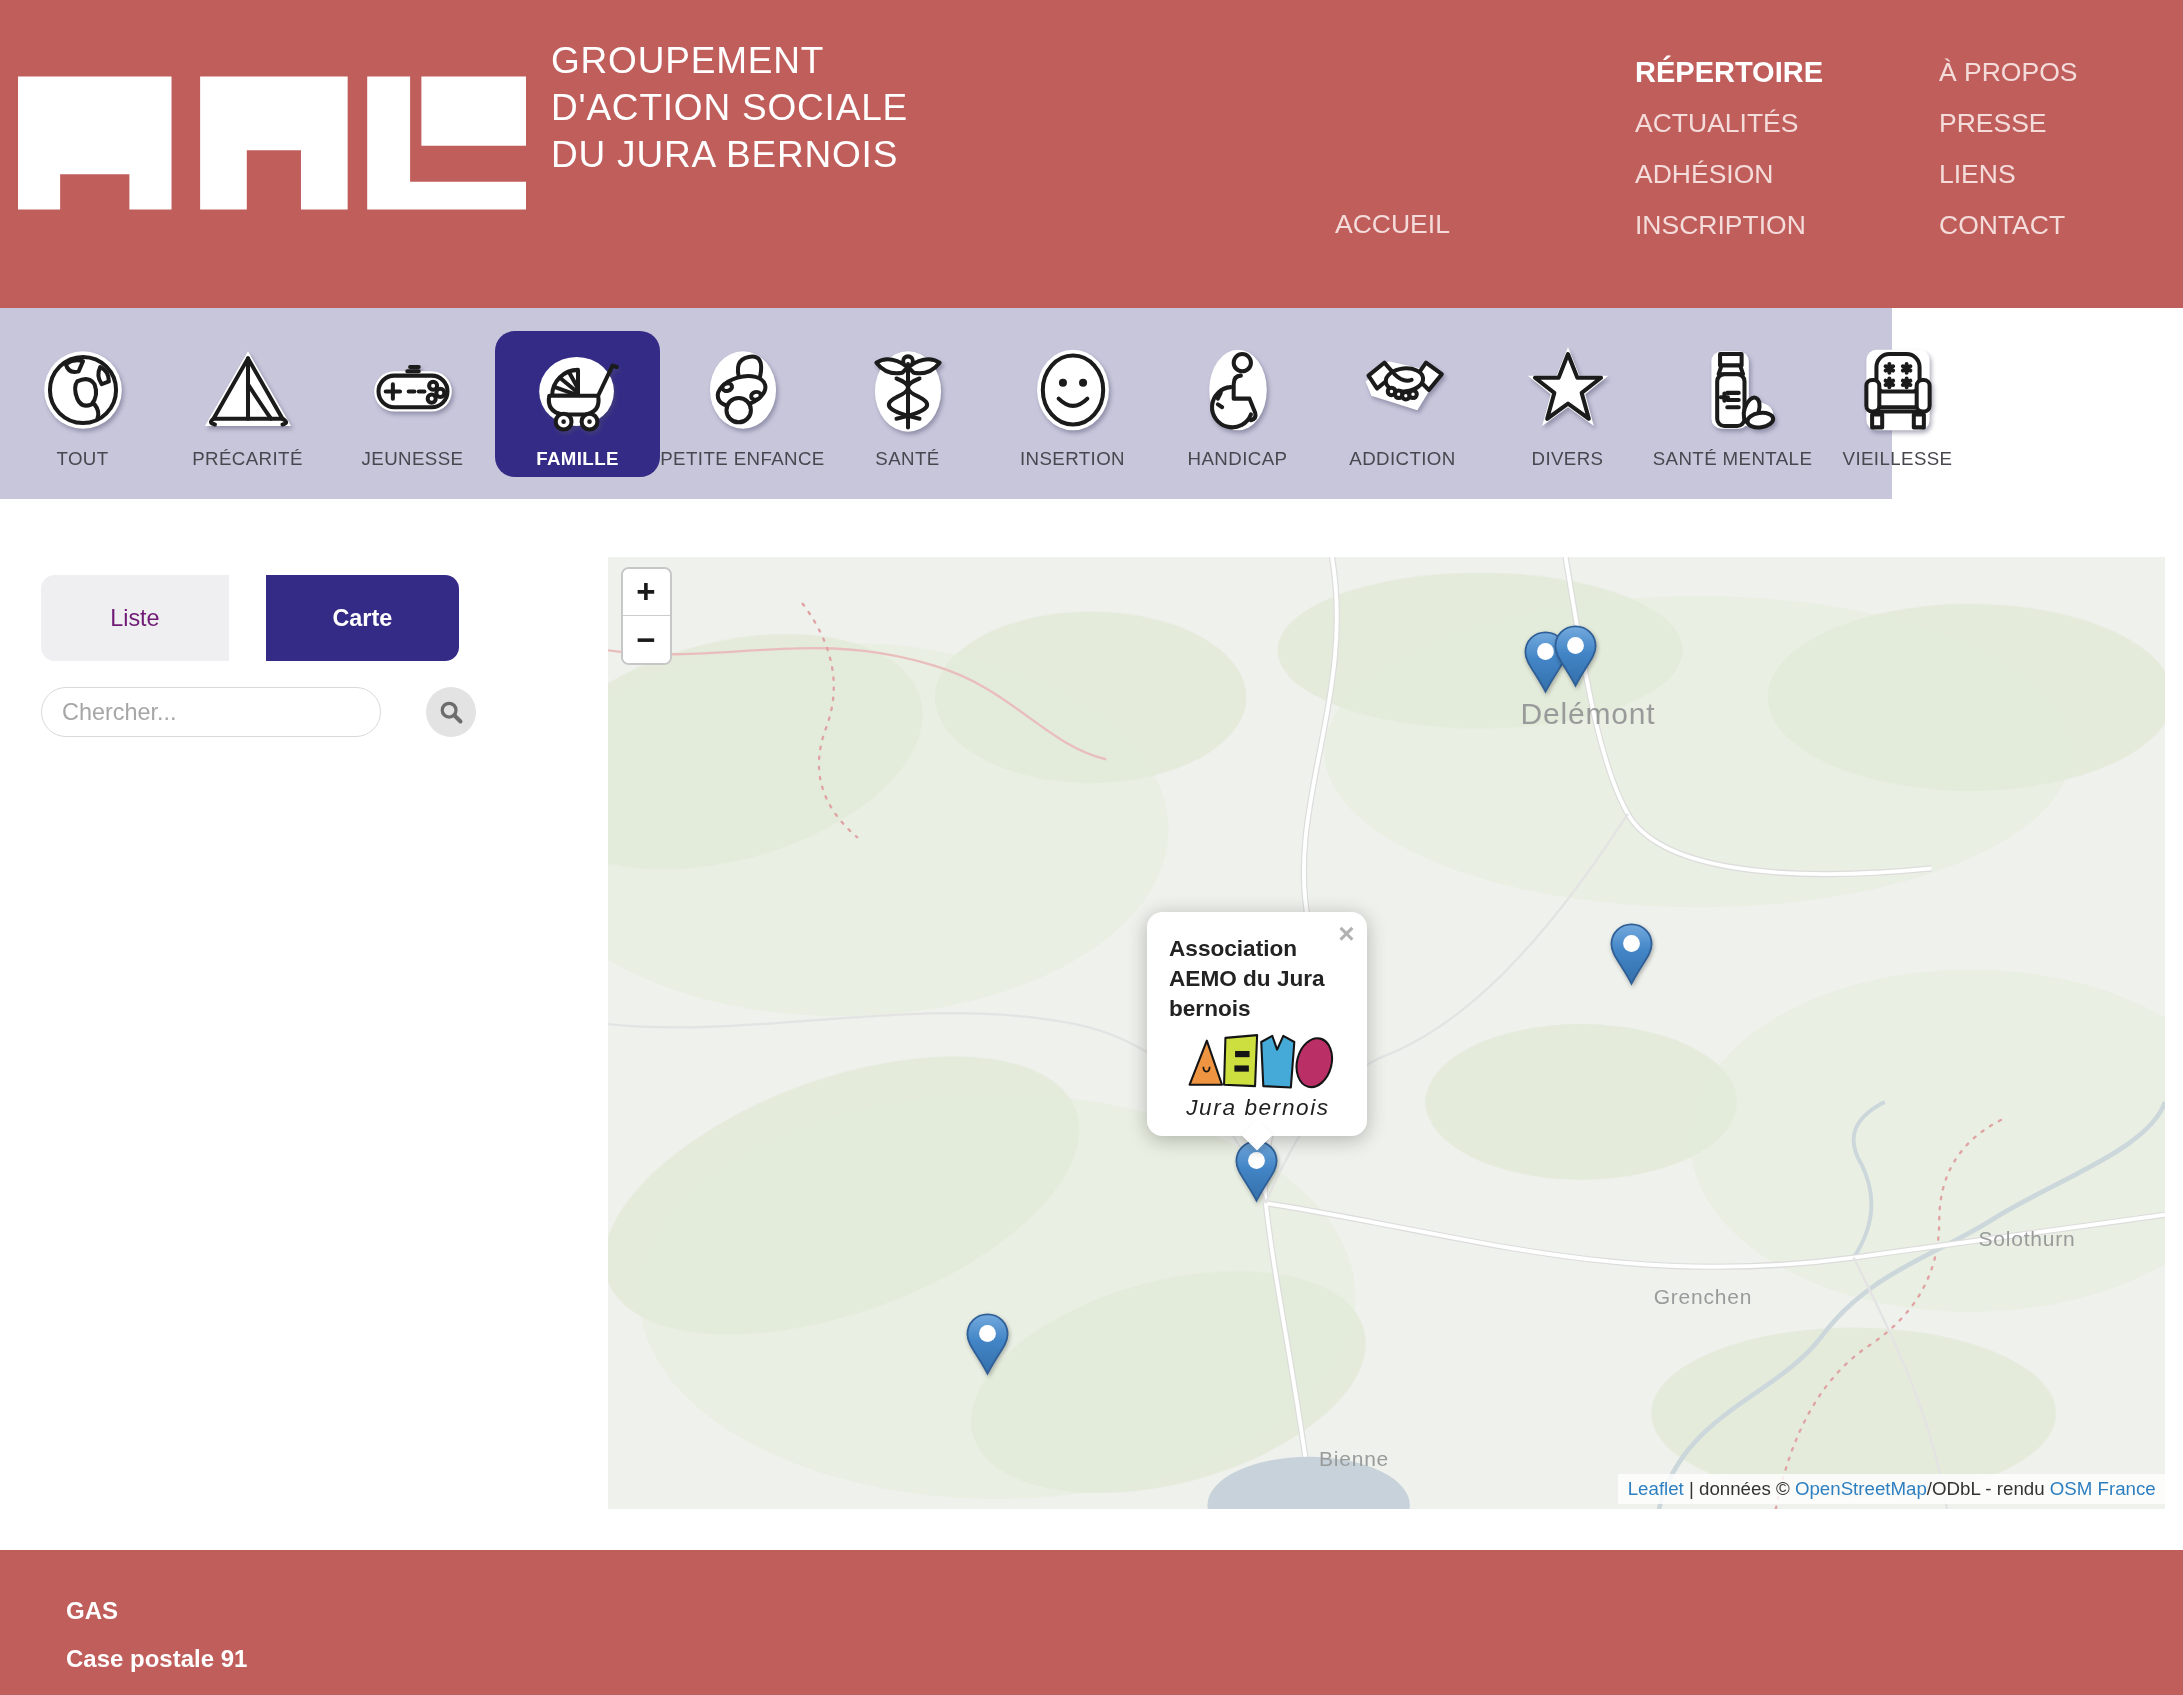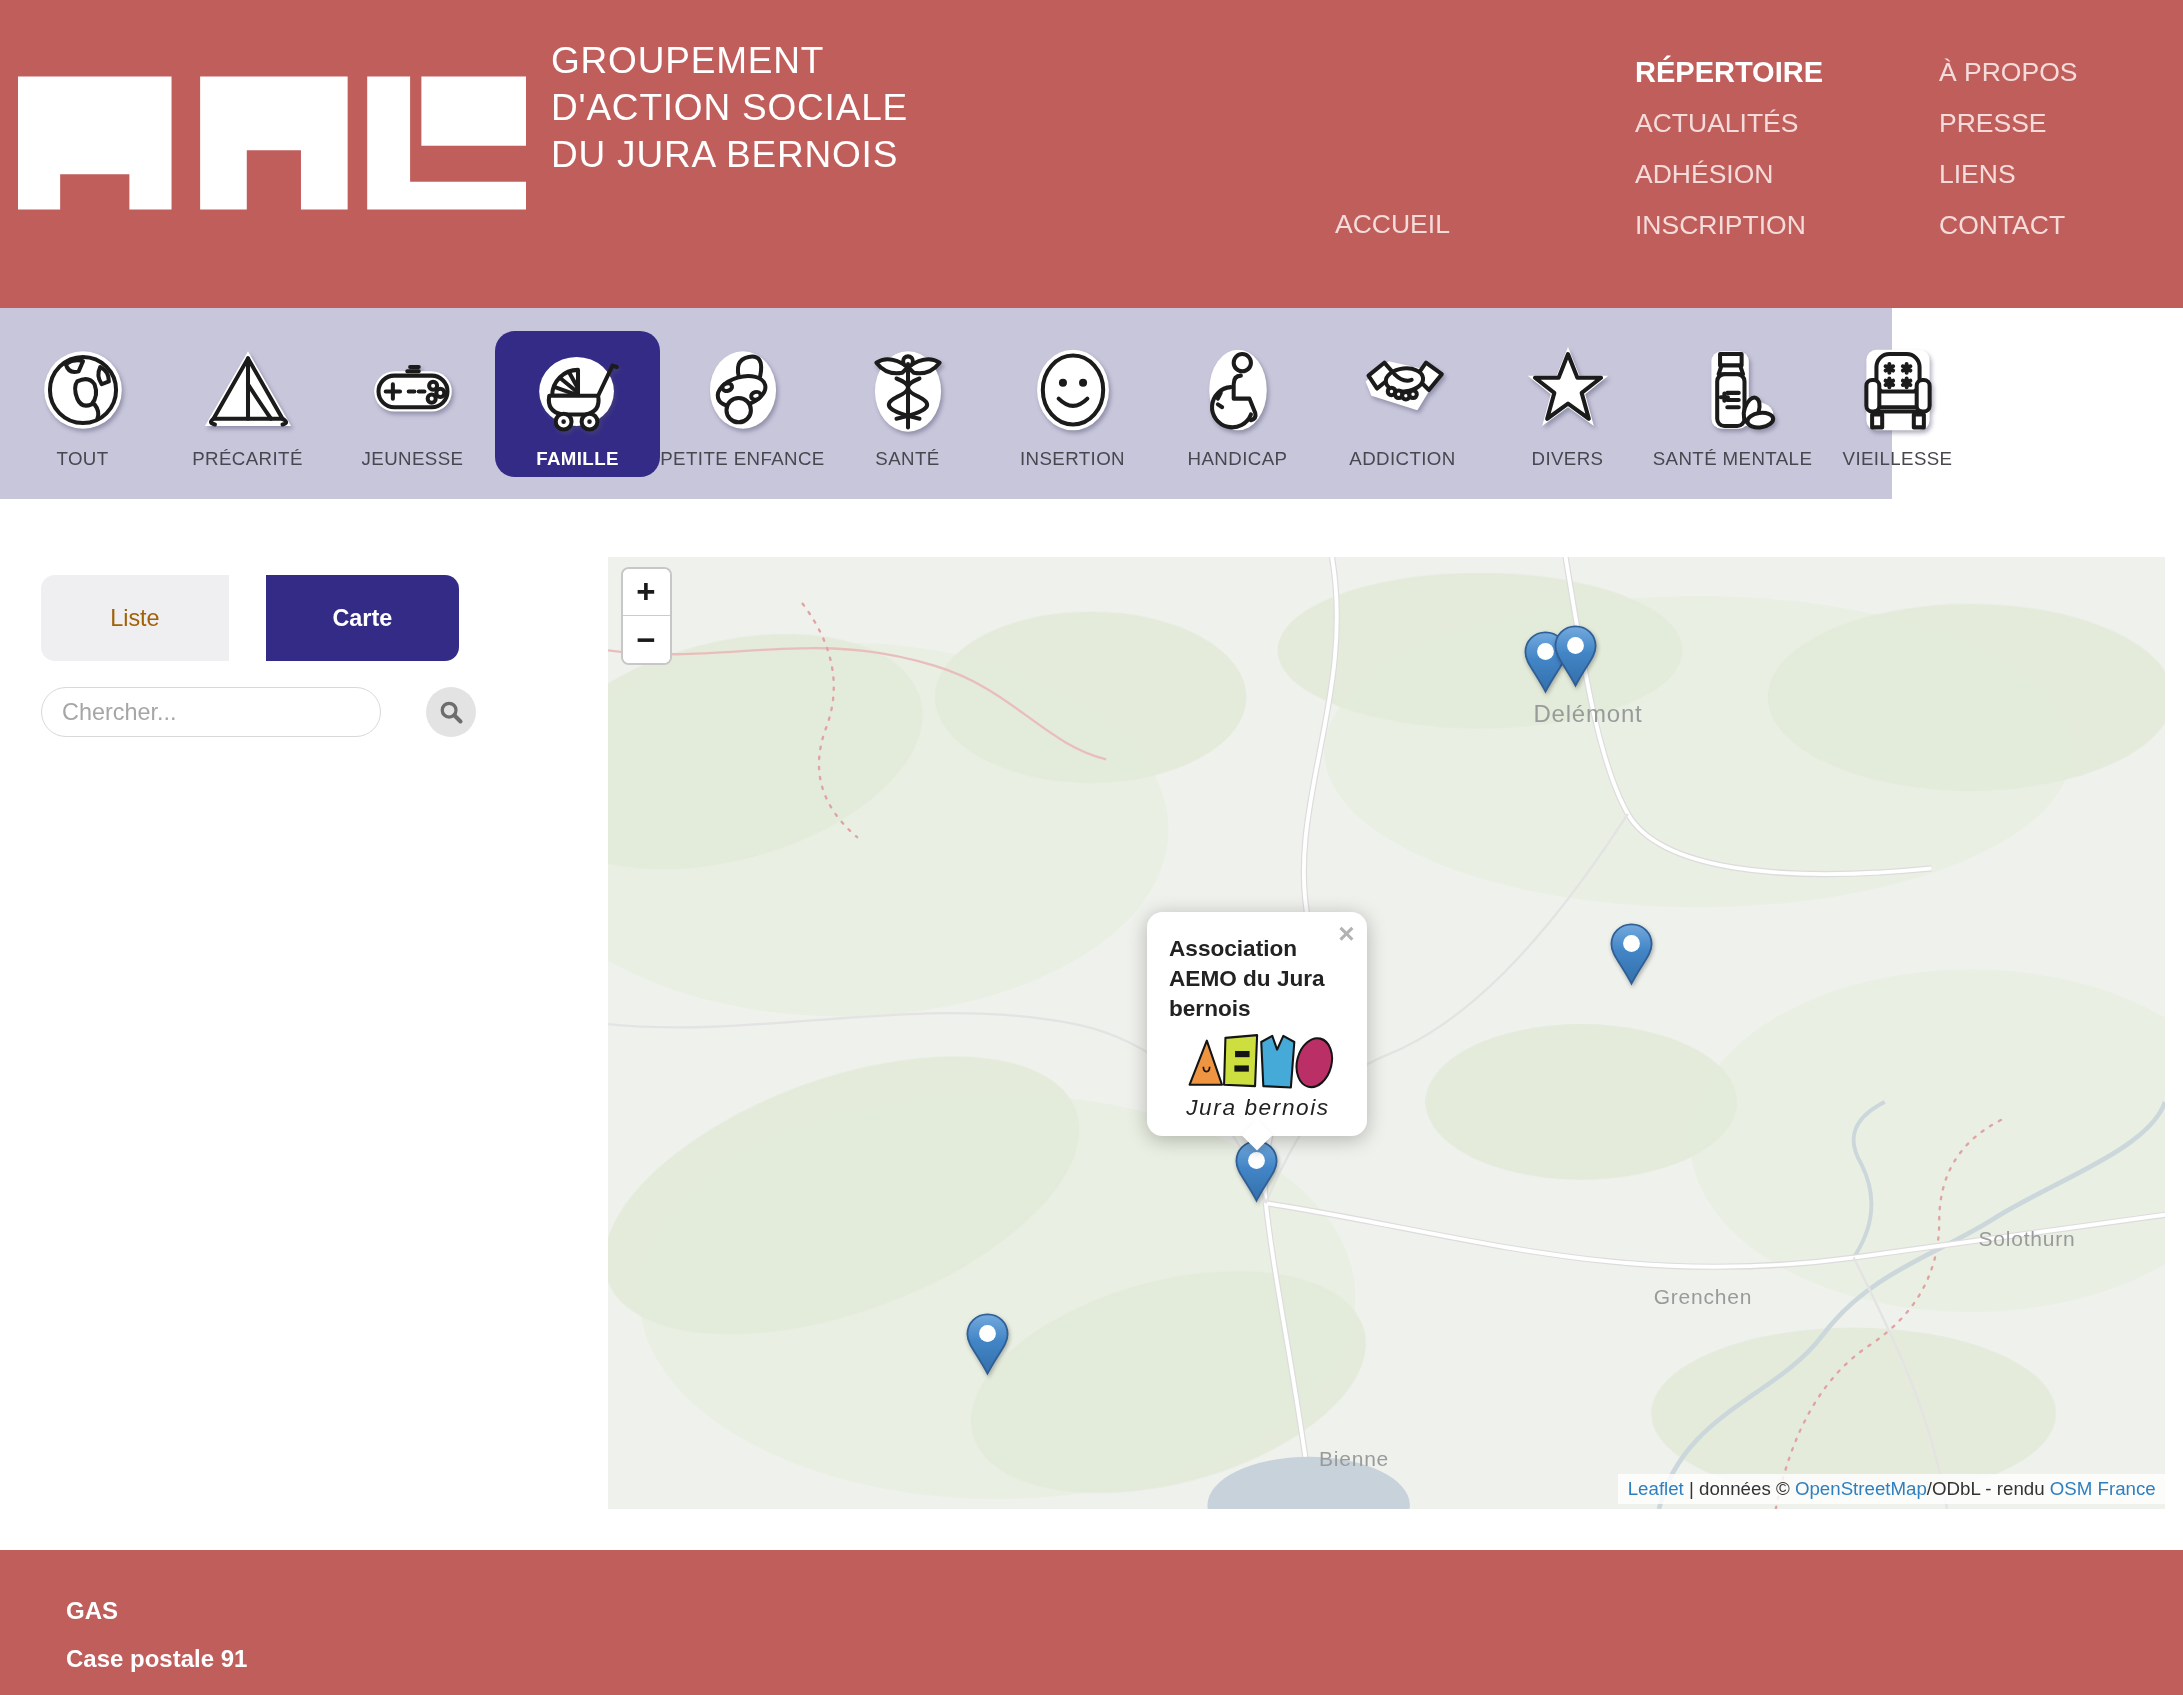--- a/index.html
+++ b/index.html
@@ -41,7 +41,7 @@
 
   .toggle { position:absolute; left:41px; top:76px; width:418px; height:86px; display:flex;
             border-radius:14px; overflow:hidden; }
-  .tab-liste { width:206px; height:86px; background:#efeff1; color:#a16207; font-size:23.4px;
+  .tab-liste { width:206px; height:86px; background:#efeff1; color:#701a75; font-size:23.4px;
                display:flex; align-items:center; justify-content:center; cursor:pointer; }
   .tab-carte { width:212px; height:86px; background:#332b86; color:#ffffff; font-size:23.4px; font-weight:700;
                display:flex; align-items:center; justify-content:center; cursor:pointer;margin-left:37px; }

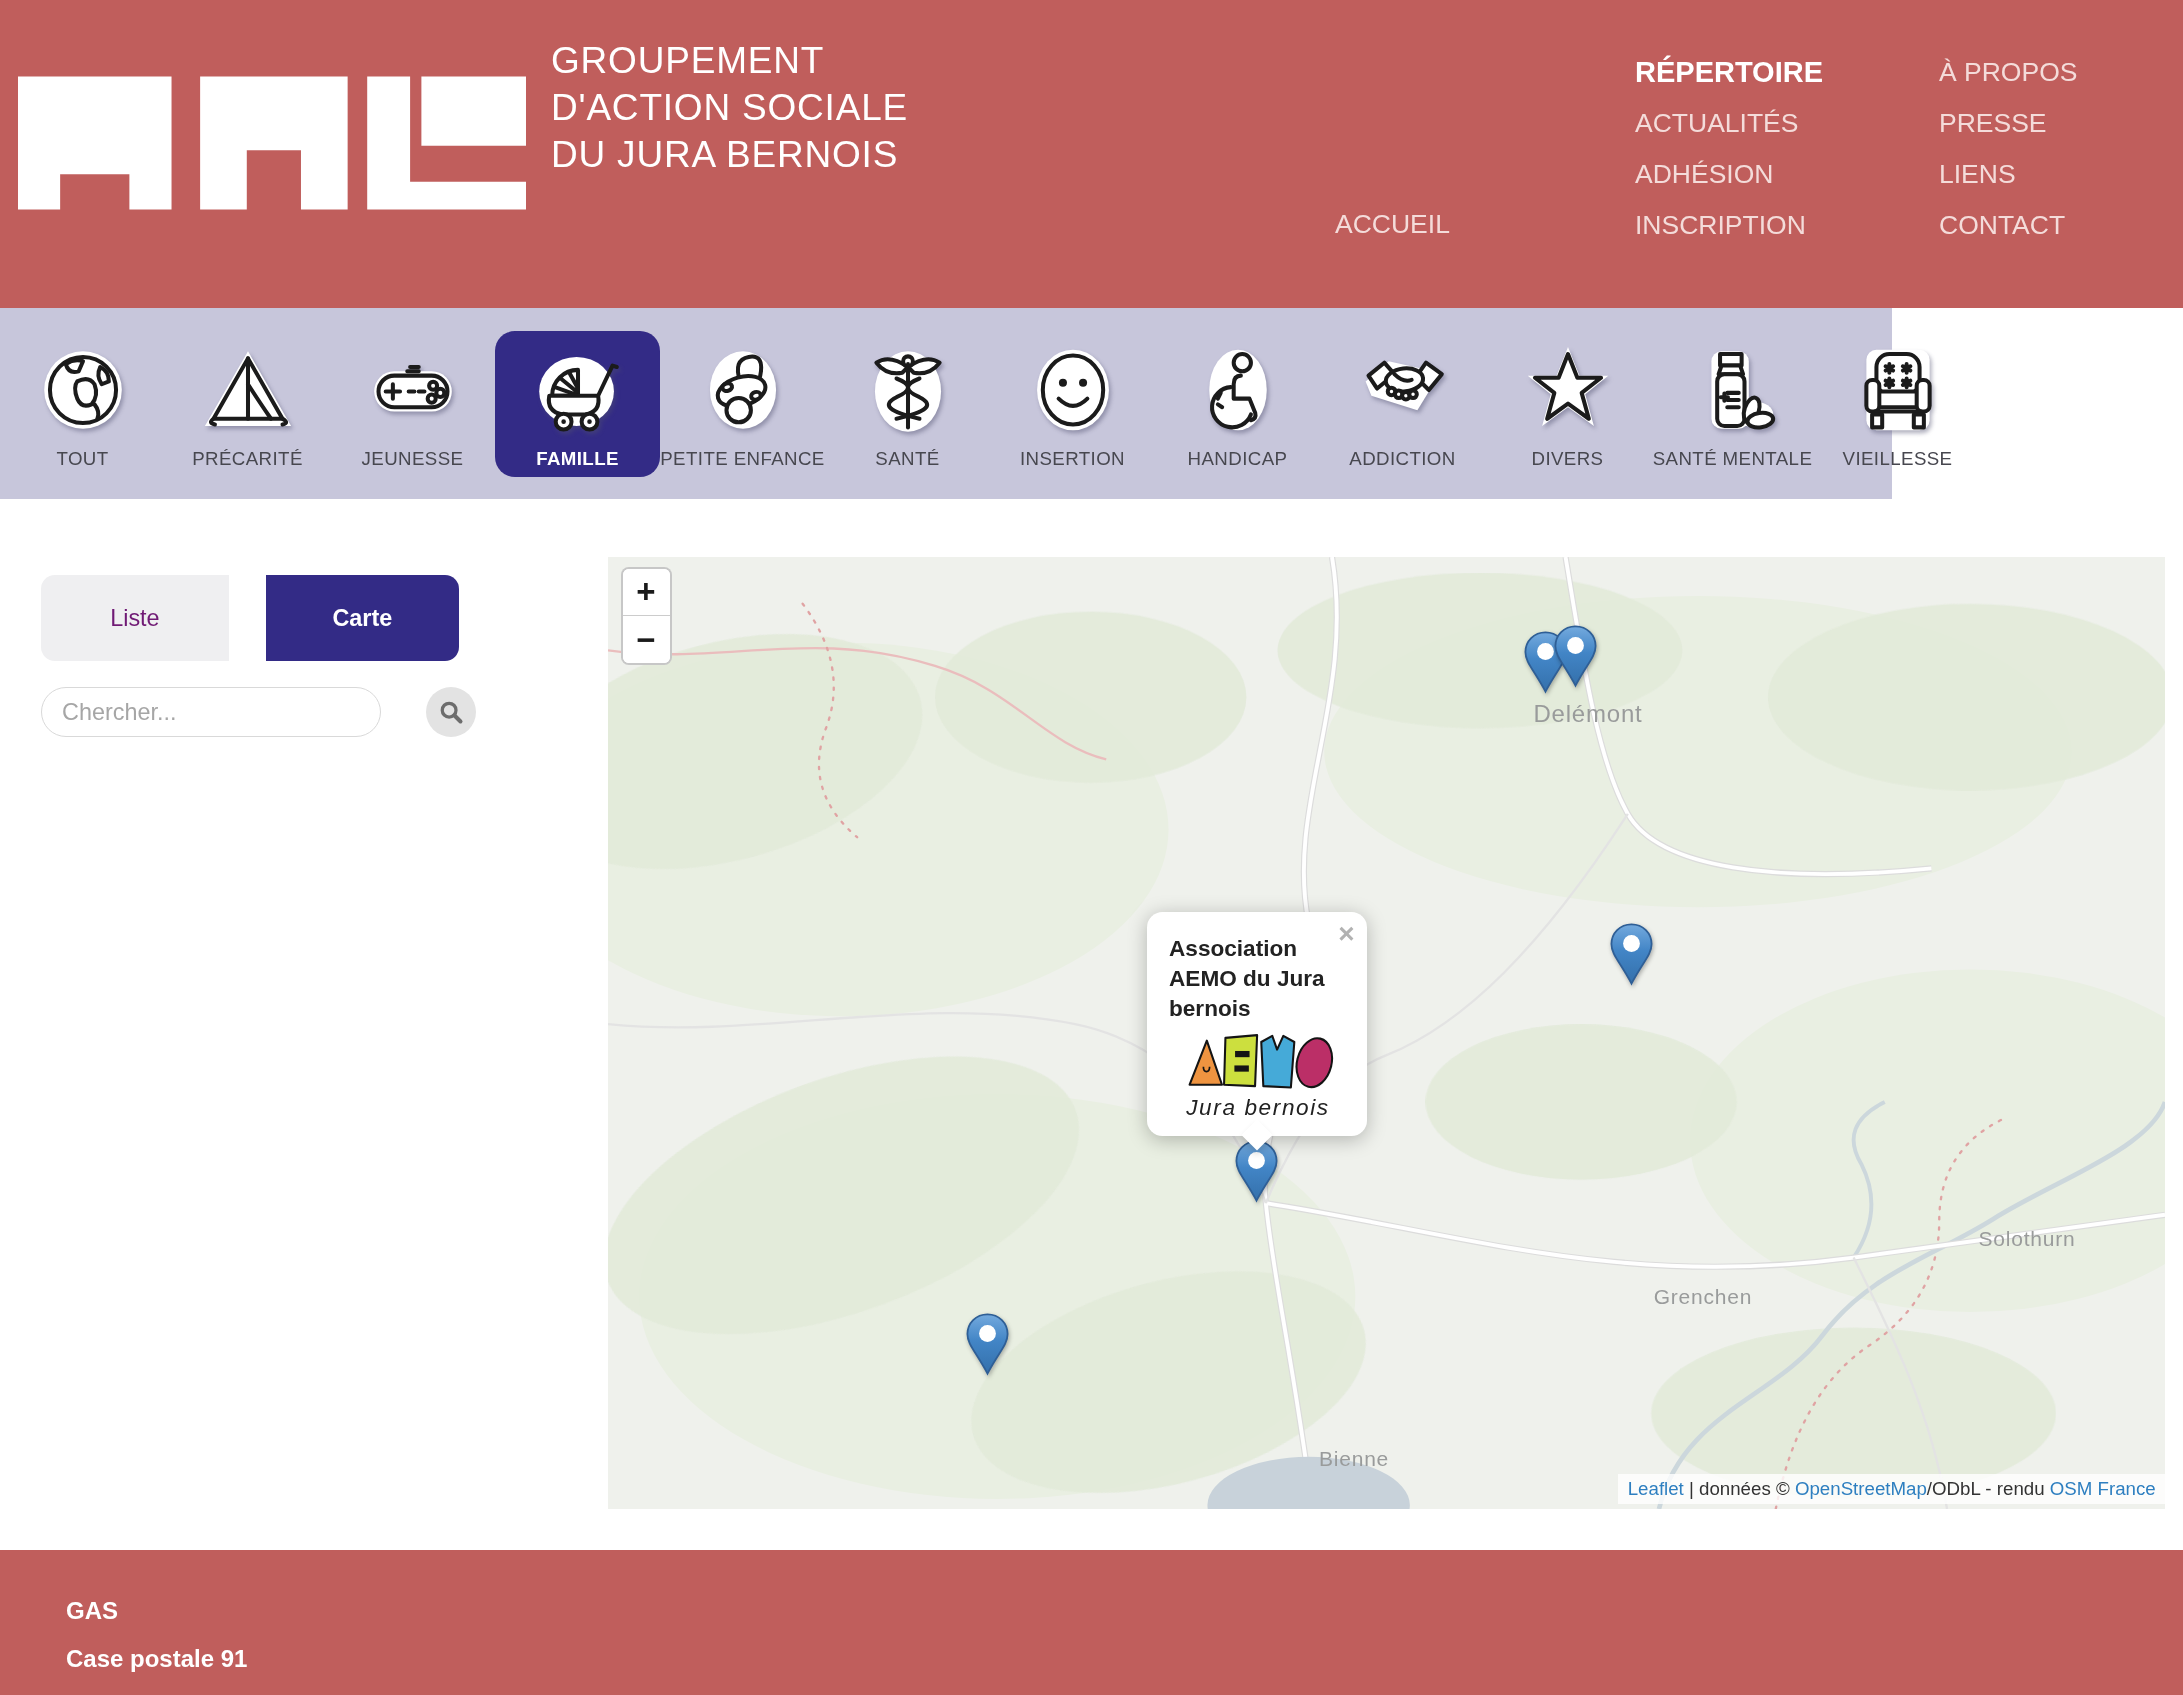--- a/index.html
+++ b/index.html
@@ -386,7 +386,7 @@
       <ellipse cx="900" cy="1218" rx="130" ry="62" fill="#c8d2da"></ellipse>
     </svg>
 
-    <div class="city" style="left:980px; top:157px; font-size:24px;">Delémont</div>
+    <div class="city" style="left:980px; top:157px; font-size:30px;">Delémont</div>
     <div class="city" style="left:1419px; top:682px; font-size:21px;">Solothurn</div>
     <div class="city" style="left:1095px; top:740px; font-size:21px;">Grenchen</div>
     <div class="city" style="left:746px; top:902px; font-size:21px;">Bienne</div>

